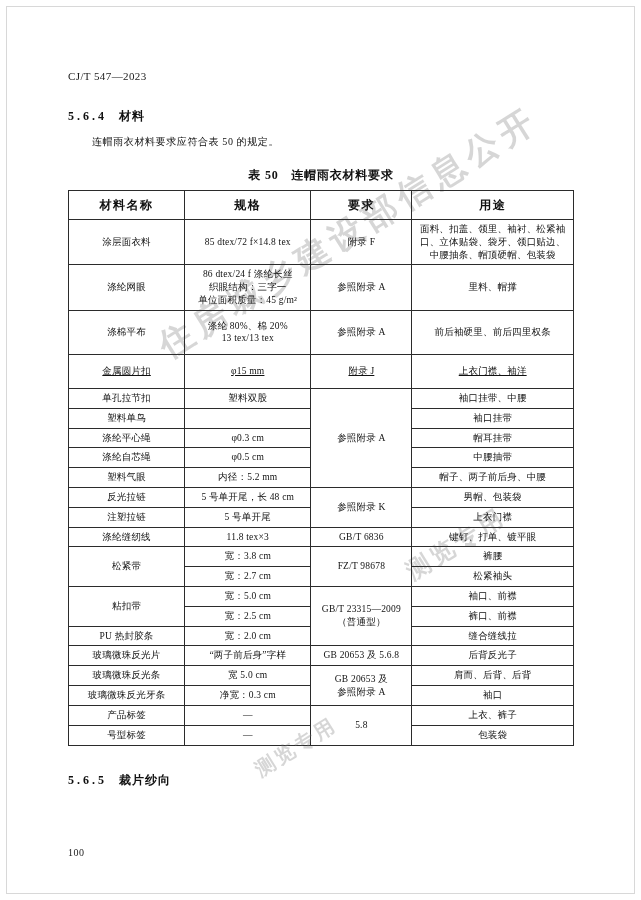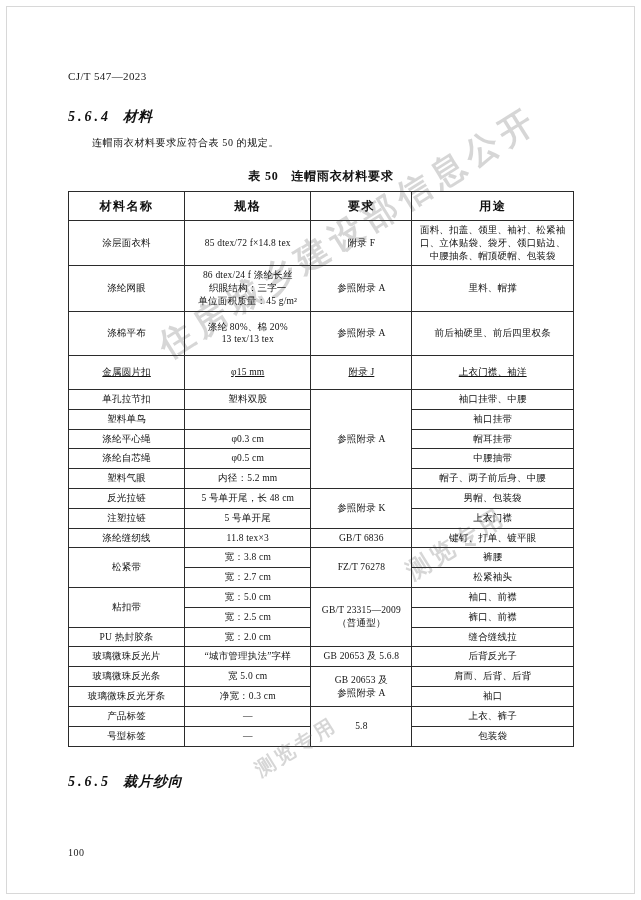--- a/index.html
+++ b/index.html
@@ -40,12 +40,11 @@
     font-family: "Liberation Serif", serif;
   }
   .sec-head {
-    font-size: 14px;
+    font-size: 12px;
     font-weight: bold;
     color: #111;
     margin: 0 0 10px 0;
     letter-spacing: 1px;
-    font-style: italic;
   }
   .sec-head .num { margin-right: 12px; letter-spacing: 3px;}
   .para {

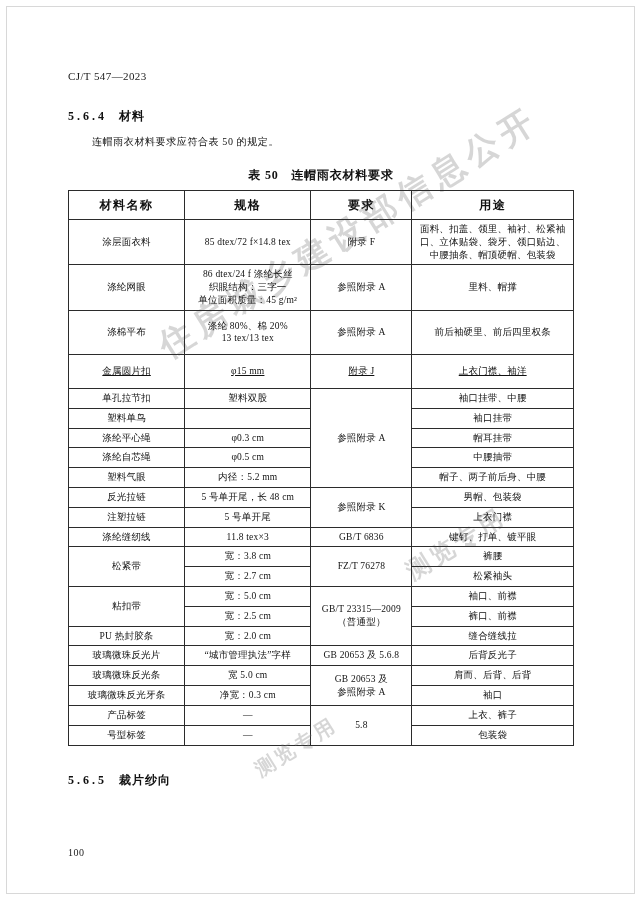--- a/index.html
+++ b/index.html
@@ -228,7 +228,7 @@
           <tr class="short">
             <td rowspan="2">松紧带</td>
             <td>宽：3.8 cm</td>
-            <td rowspan="2">FZ/T 76278</td>
+            <td rowspan="2">FZ/T 98678</td>
             <td class="leftish">裤腰</td>
           </tr>
           <tr class="short">

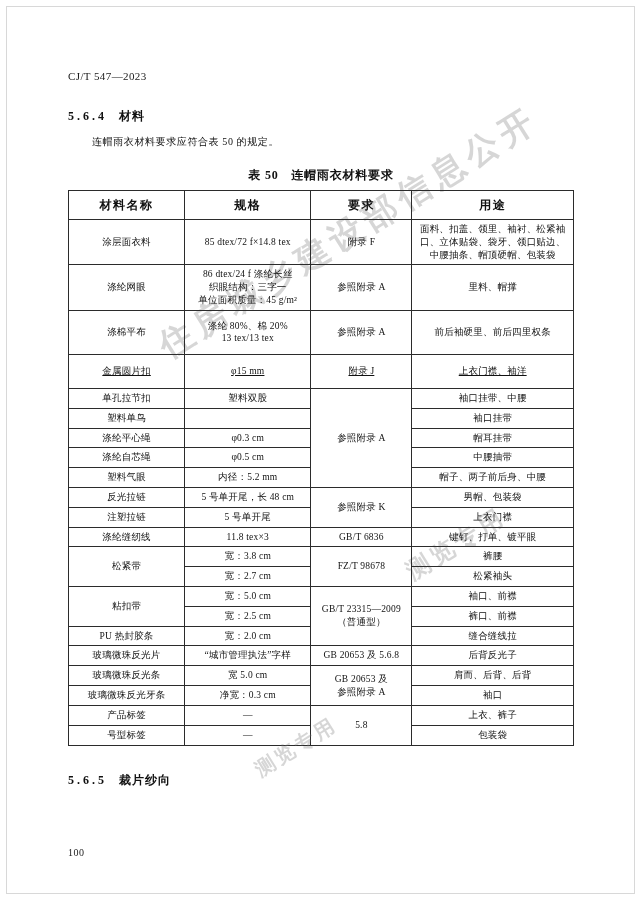--- a/index.html
+++ b/index.html
@@ -252,7 +252,7 @@
           </tr>
           <tr class="short">
             <td>玻璃微珠反光片</td>
-            <td>“城市管理执法”字样</td>
+            <td>“两子前后身”字样</td>
             <td>GB 20653 及 5.6.8</td>
             <td class="leftish">后背反光子</td>
           </tr>

